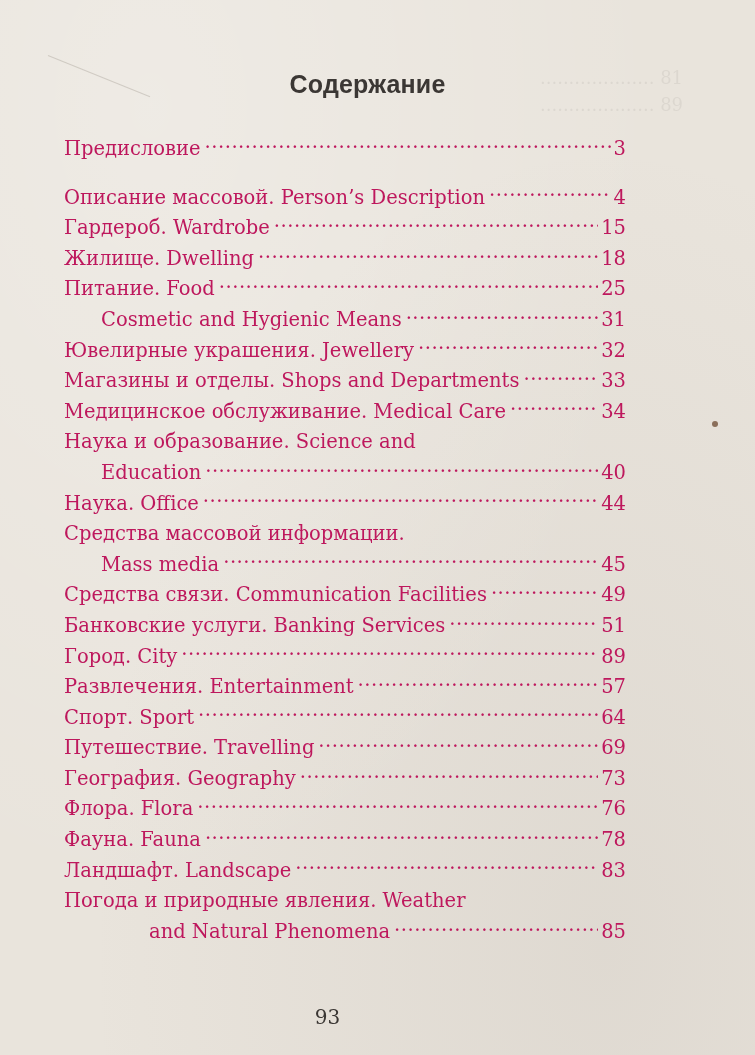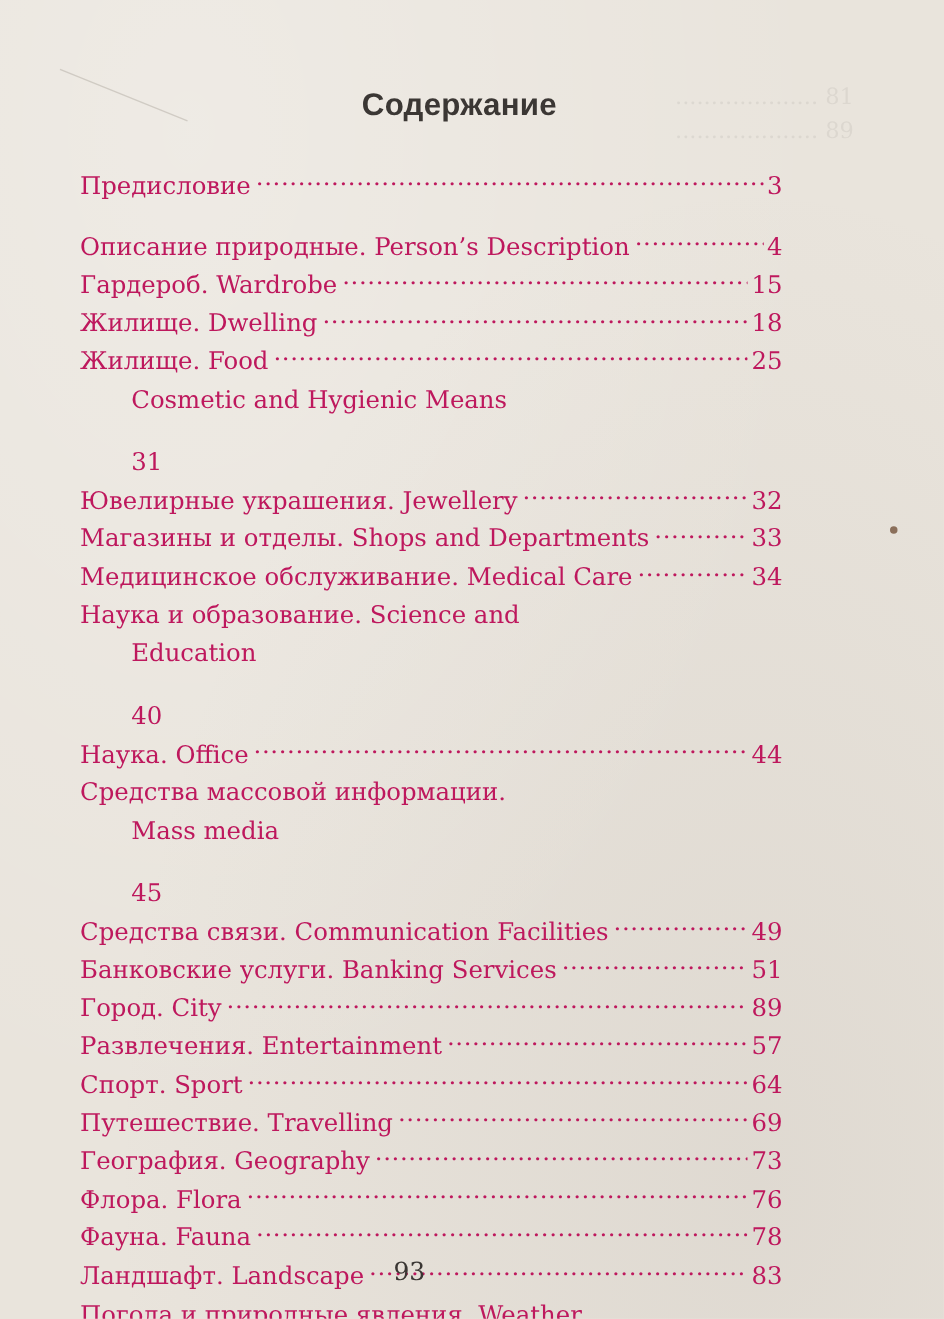--- a/index.html
+++ b/index.html
@@ -158,7 +158,7 @@
       </li>
       <li class="toc-entry">
         <div class="line">
-          <span class="label">Описание природные. Person’s Description</span>
+          <span class="label">Описание массовой. Person’s Description</span>
           <span class="leader"></span>
           <span class="page-num">4</span>
         </div>

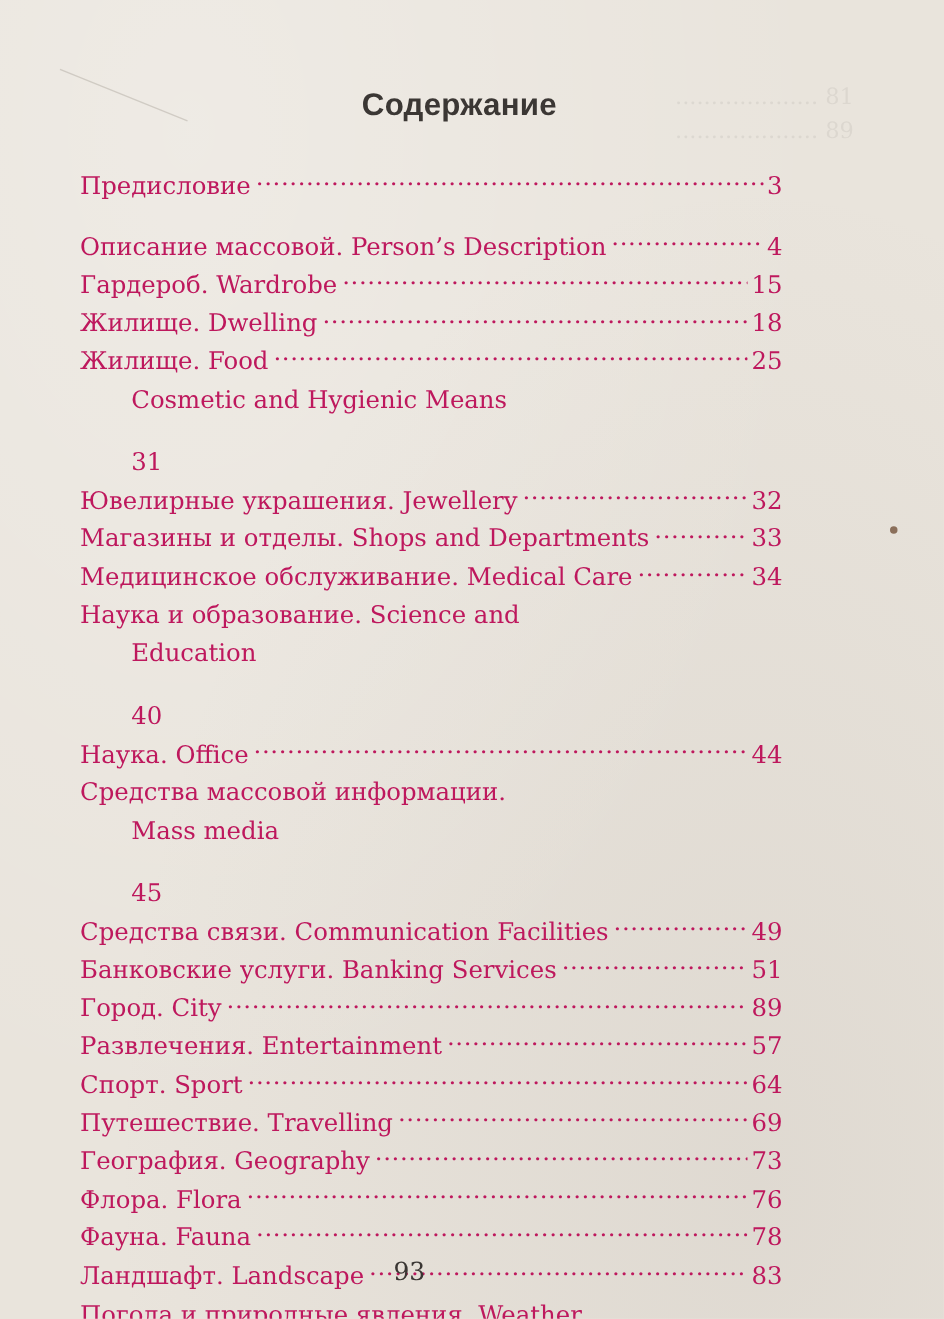--- a/index.html
+++ b/index.html
@@ -179,7 +179,7 @@
       </li>
       <li class="toc-entry">
         <div class="line">
-          <span class="label">Жилище. Food</span>
+          <span class="label">Питание. Food</span>
           <span class="leader"></span>
           <span class="page-num">25</span>
         </div>

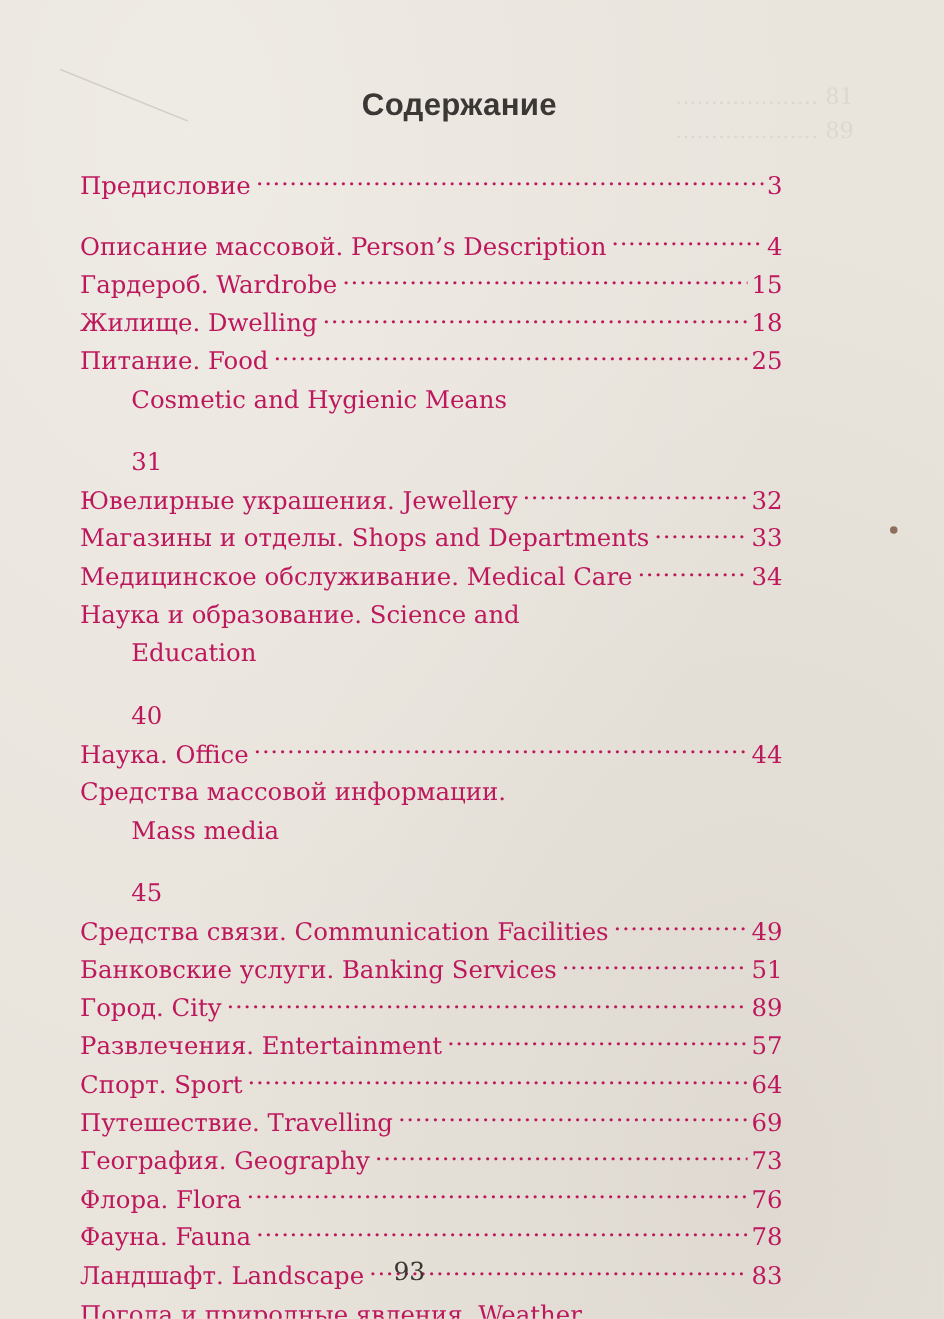--- a/index.html
+++ b/index.html
@@ -85,7 +85,6 @@
     }
     .line.continuation {
       padding-left: 37px;
-      flex-direction: column;
     }
     .line.continuation.deep {
       padding-left: 85px;

